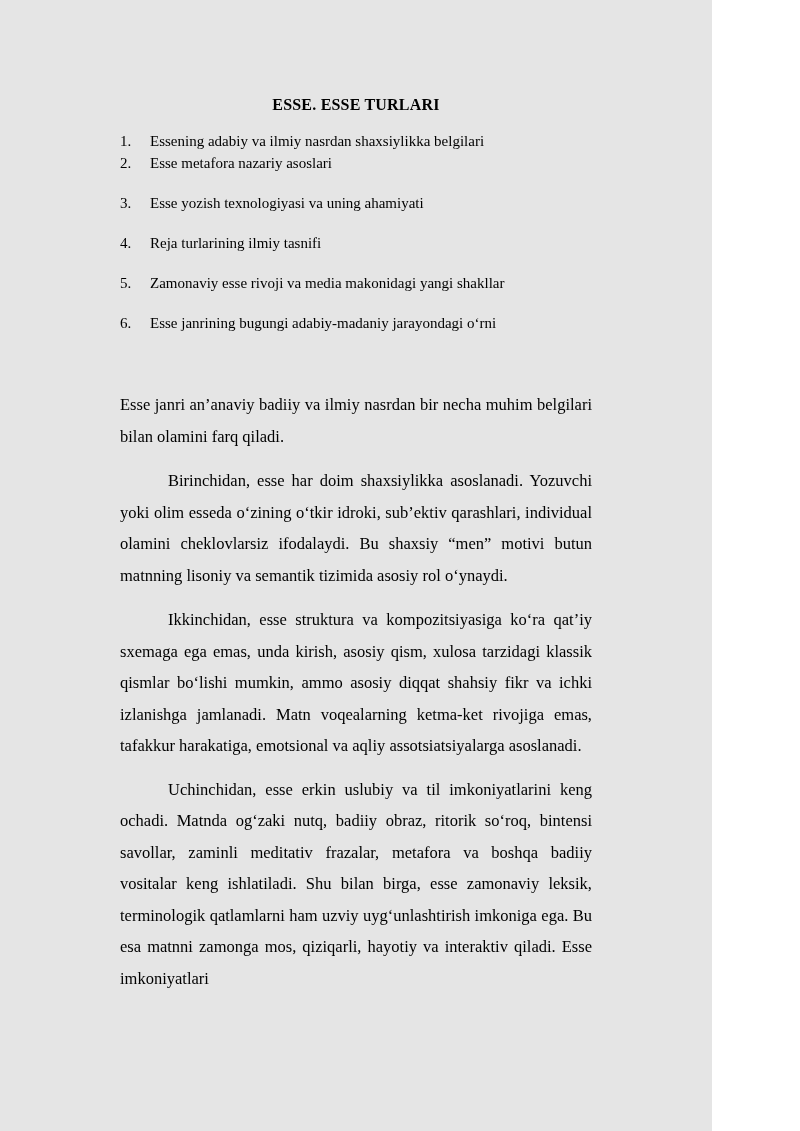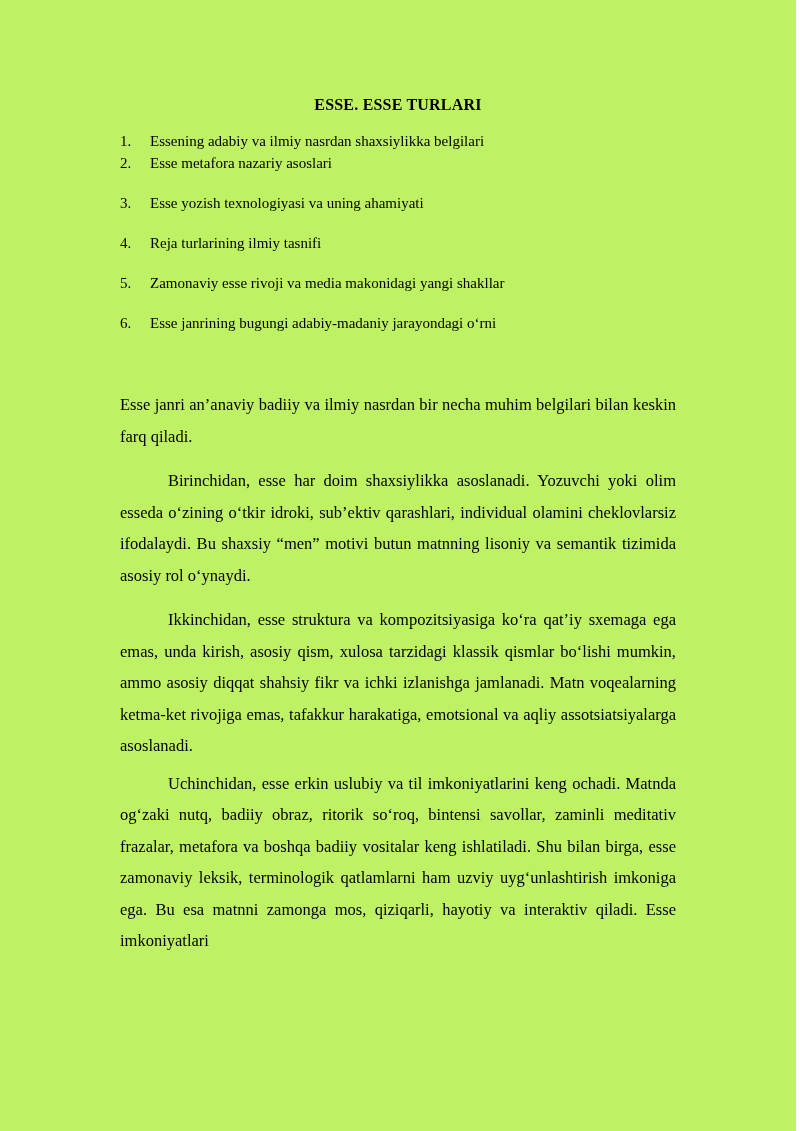--- a/index.html
+++ b/index.html
@@ -16,10 +16,10 @@
   }
   .page {
     box-sizing: border-box;
-    width: 796px;
+    width: 712px;
     height: 1131px;
     padding: 96px 120px 40px 120px;
-    background: #bef264;
+    background: #e5e5e5;
   }
   .doc-title {
     margin: 0 0 18px 0;

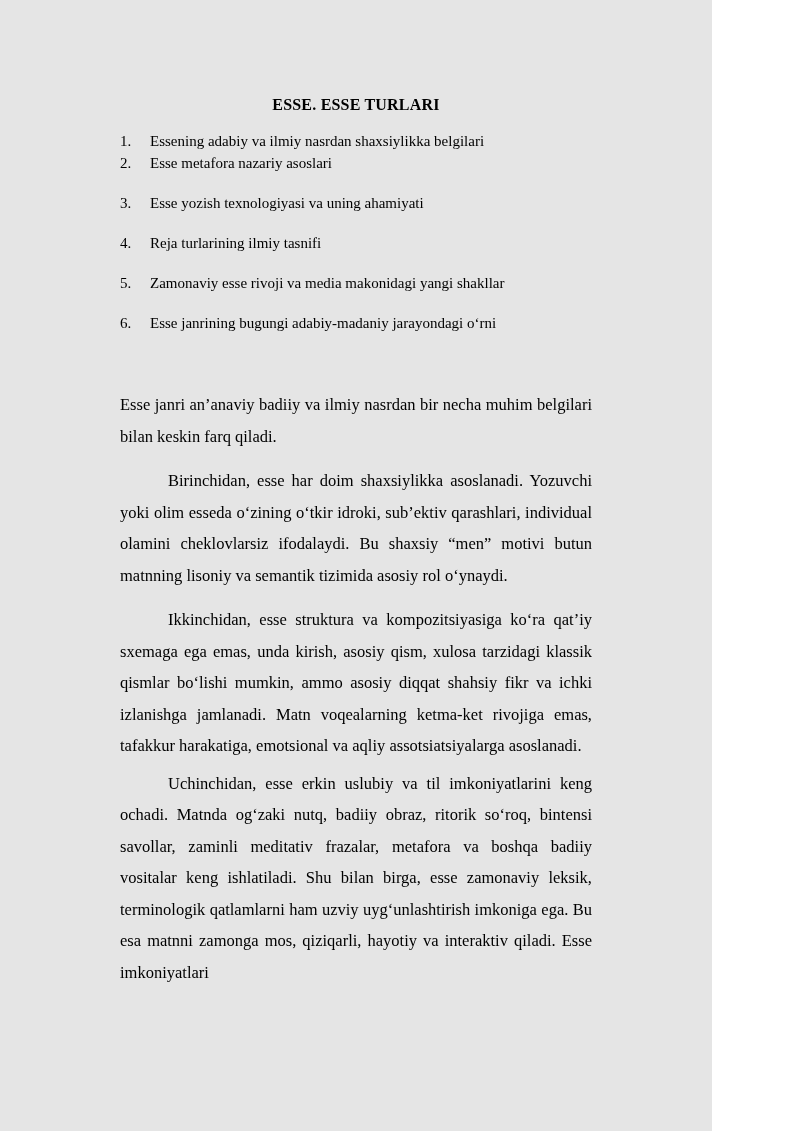--- a/index.html
+++ b/index.html
@@ -107,7 +107,7 @@
   </ol>
 
   <div class="body-text">
-    <p class="para">Esse janri an’anaviy badiiy va ilmiy nasrdan bir necha muhim belgilari bilan keskin farq qiladi.</p>
+    <p class="para">Esse janri an’anaviy badiiy va ilmiy nasrdan bir necha muhim belgilari bilan olamini farq qiladi.</p>
     <p class="para indent">Birinchidan, esse har doim shaxsiylikka asoslanadi. Yozuvchi yoki olim esseda o‘zining o‘tkir idroki, sub’ektiv qarashlari, individual olamini cheklovlarsiz ifodalaydi. Bu shaxsiy “men” motivi butun matnning lisoniy va semantik tizimida asosiy rol o‘ynaydi.</p>
     <p class="para indent no-gap">Ikkinchidan, esse struktura va kompozitsiyasiga ko‘ra qat’iy sxemaga ega emas, unda kirish, asosiy qism, xulosa tarzidagi klassik qismlar bo‘lishi mumkin, ammo asosiy diqqat shahsiy fikr va ichki izlanishga jamlanadi. Matn voqealarning ketma-ket rivojiga emas, tafakkur harakatiga, emotsional va aqliy assotsiatsiyalarga asoslanadi.</p>
     <p class="para indent">Uchinchidan, esse erkin uslubiy va til imkoniyatlarini keng ochadi. Matnda og‘zaki nutq, badiiy obraz, ritorik so‘roq, bintensi savollar, zaminli meditativ frazalar, metafora va boshqa badiiy vositalar keng ishlatiladi. Shu bilan birga, esse zamonaviy leksik, terminologik qatlamlarni ham uzviy uyg‘unlashtirish imkoniga ega. Bu esa matnni zamonga mos, qiziqarli, hayotiy va interaktiv qiladi. Esse imkoniyatlari</p>

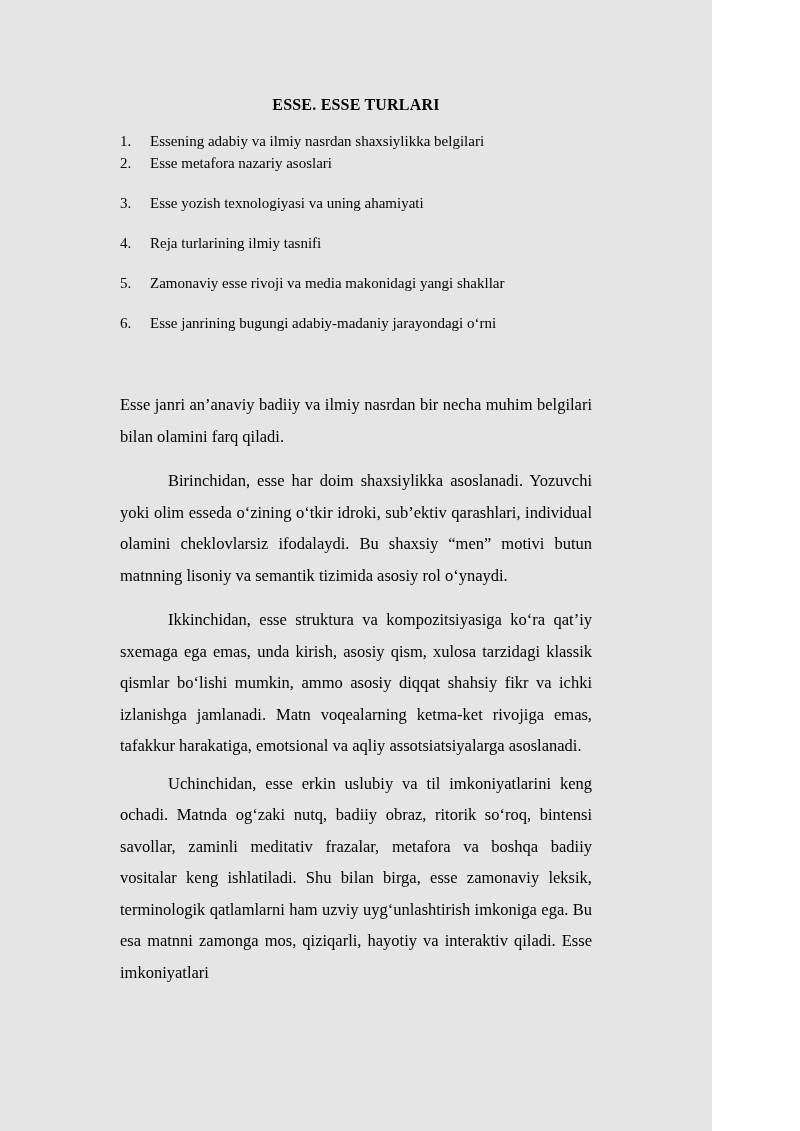--- a/index.html
+++ b/index.html
@@ -68,7 +68,7 @@
     text-indent: 48px;
   }
   .para.no-gap {
-    margin-bottom: 6px;
+    margin-bottom: 12px;
   }
 </style>
 </head>

